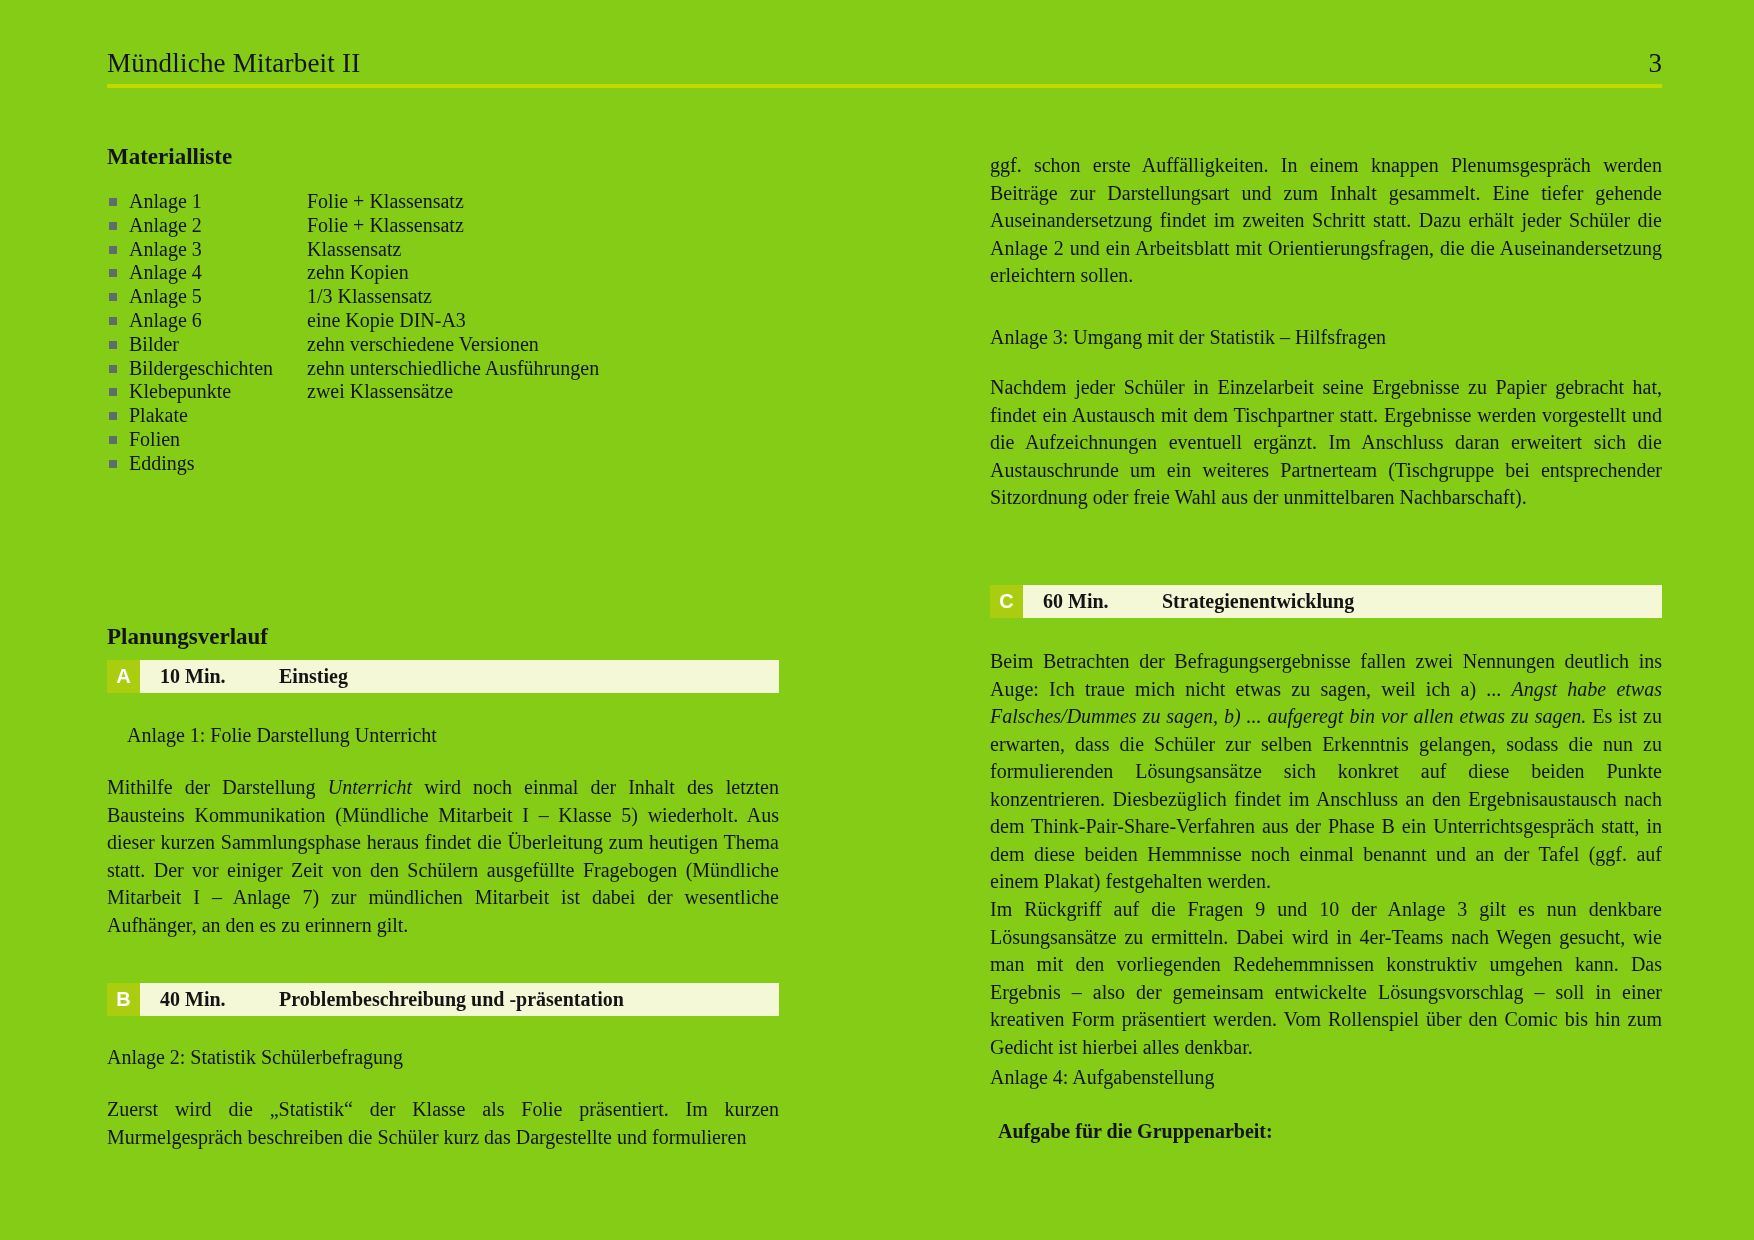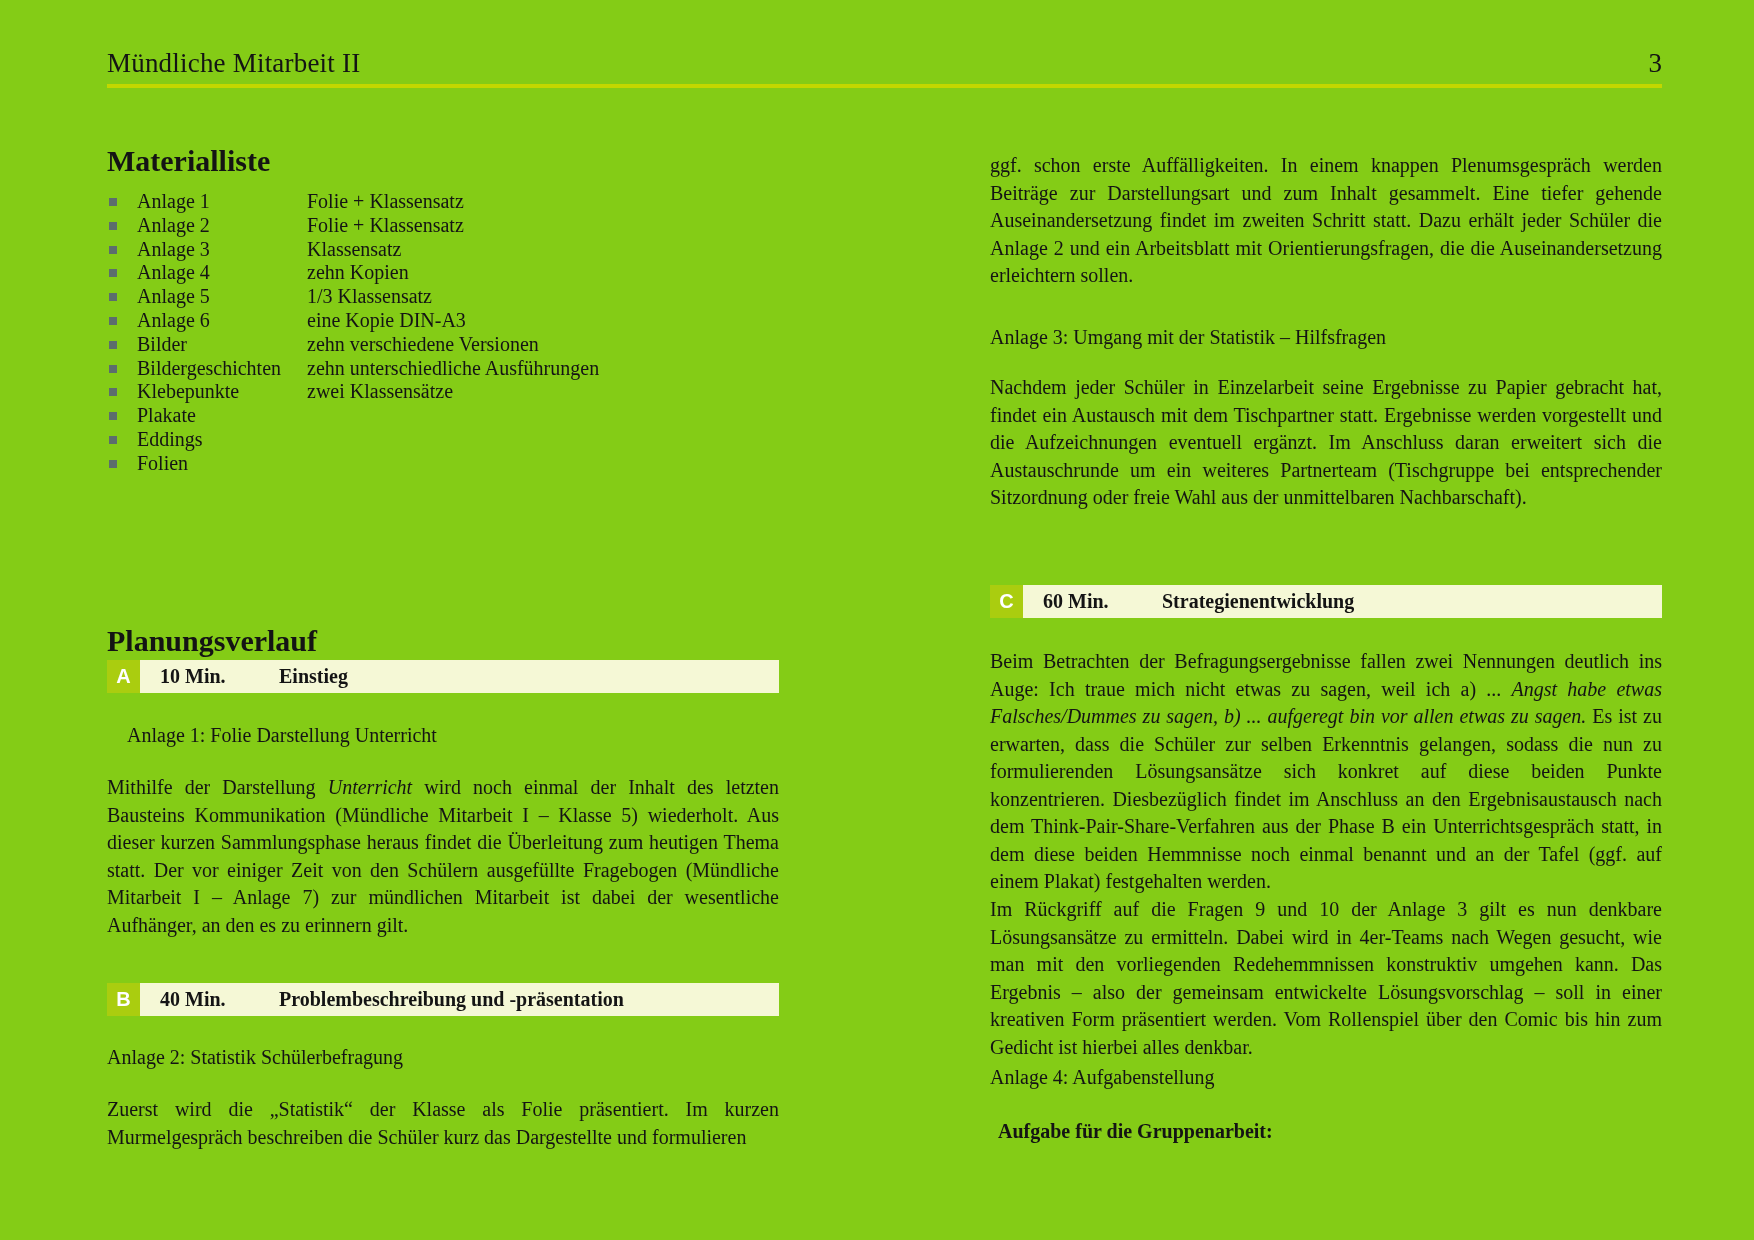--- a/index.html
+++ b/index.html
@@ -22,7 +22,7 @@
   
   .col { position: absolute; top: 0; width: 672px; height: 1240px; }
 
-  .h2 { font-size: 30px; font-weight: bold; }
+  .h2 { font-size: 23px; font-weight: bold; }
 
   
   .mat-row { position: relative; height: 23.8px; font-size: 20px; }

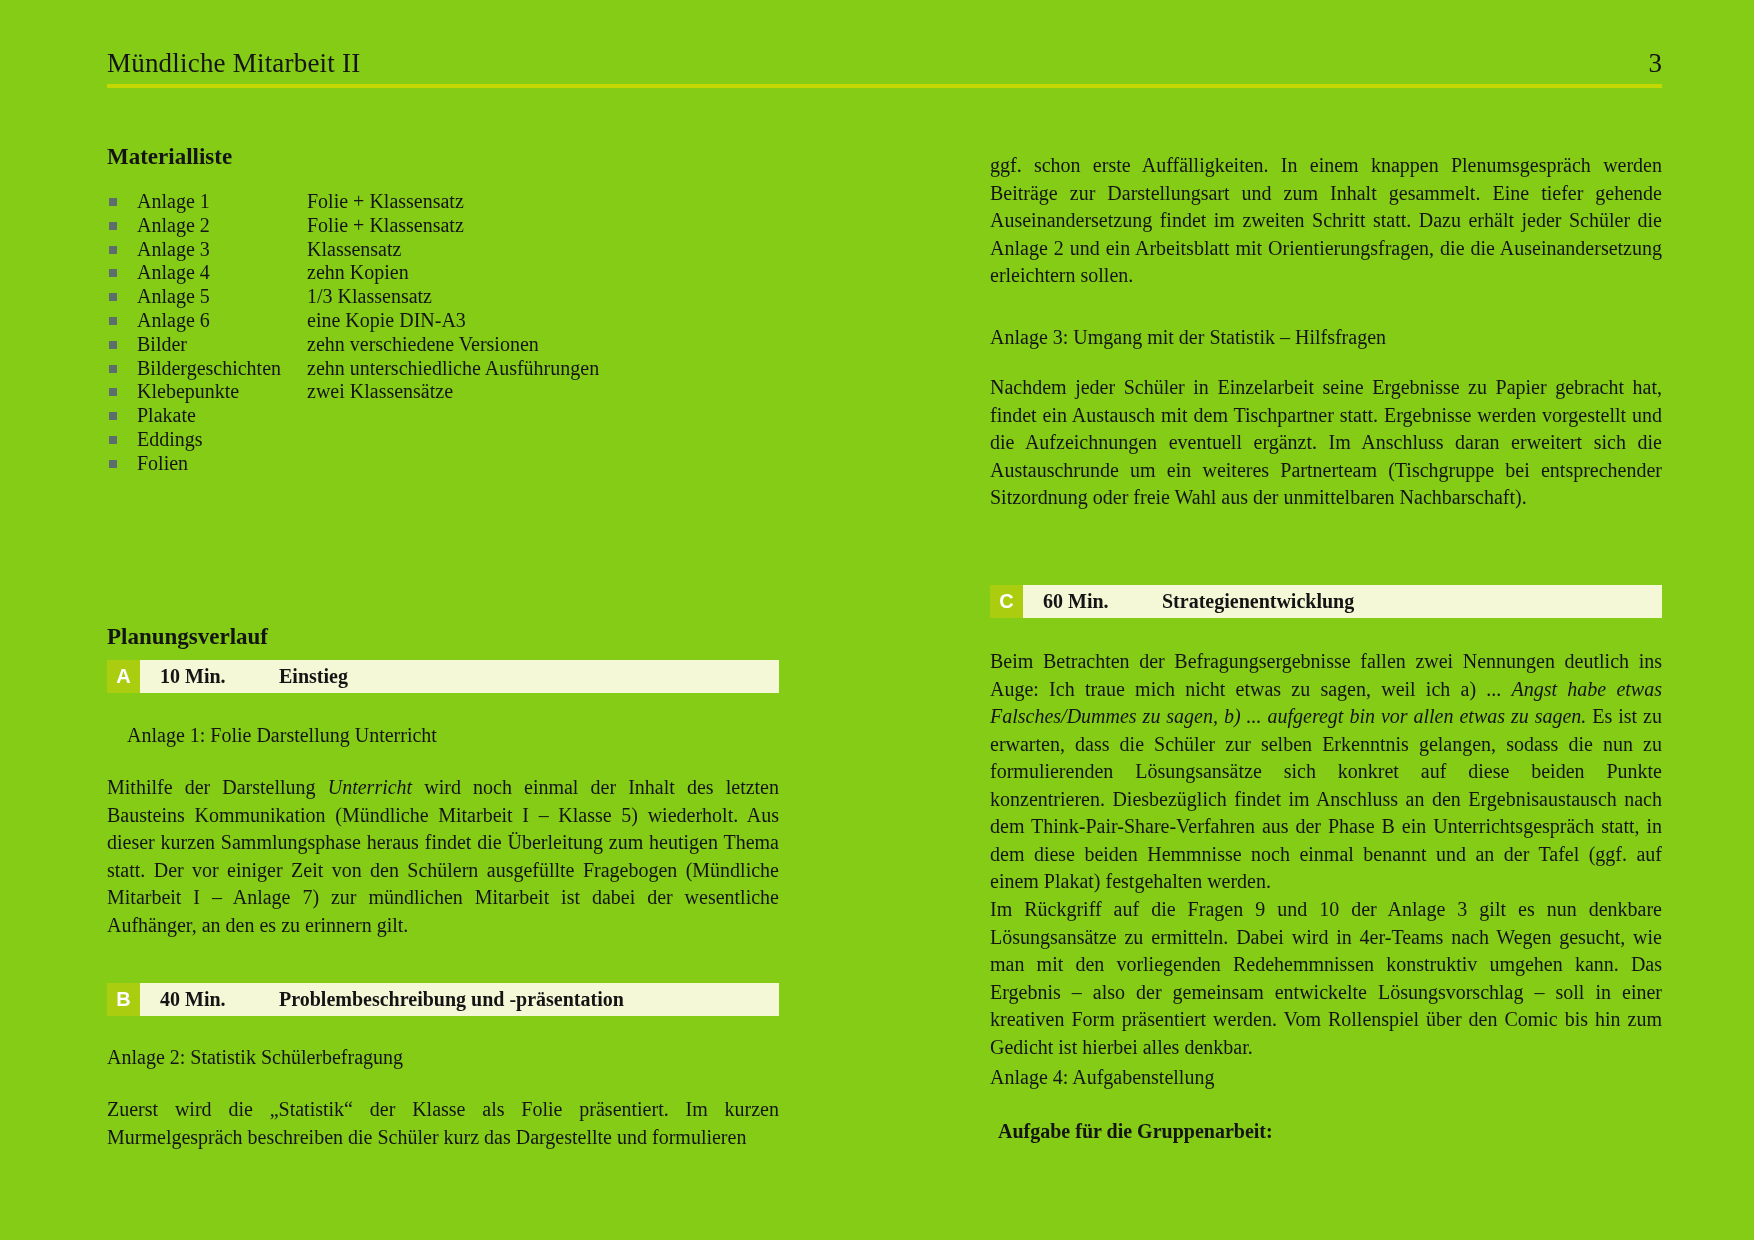--- a/index.html
+++ b/index.html
@@ -27,7 +27,7 @@
   
   .mat-row { position: relative; height: 23.8px; font-size: 20px; }
   .bullet { position: absolute; left: 2px; top: 8px; width: 8px; height: 8px; background: var(--bullet, #5c6d6d); }
-  .mat-name { position: absolute; left: 22px; top: 0; white-space: nowrap; margin-left: 8px; }
+  .mat-name { position: absolute; left: 22px; top: 0; white-space: nowrap; }
   .mat-spec { position: absolute; left: 200px; top: 0; white-space: nowrap; }
 
   

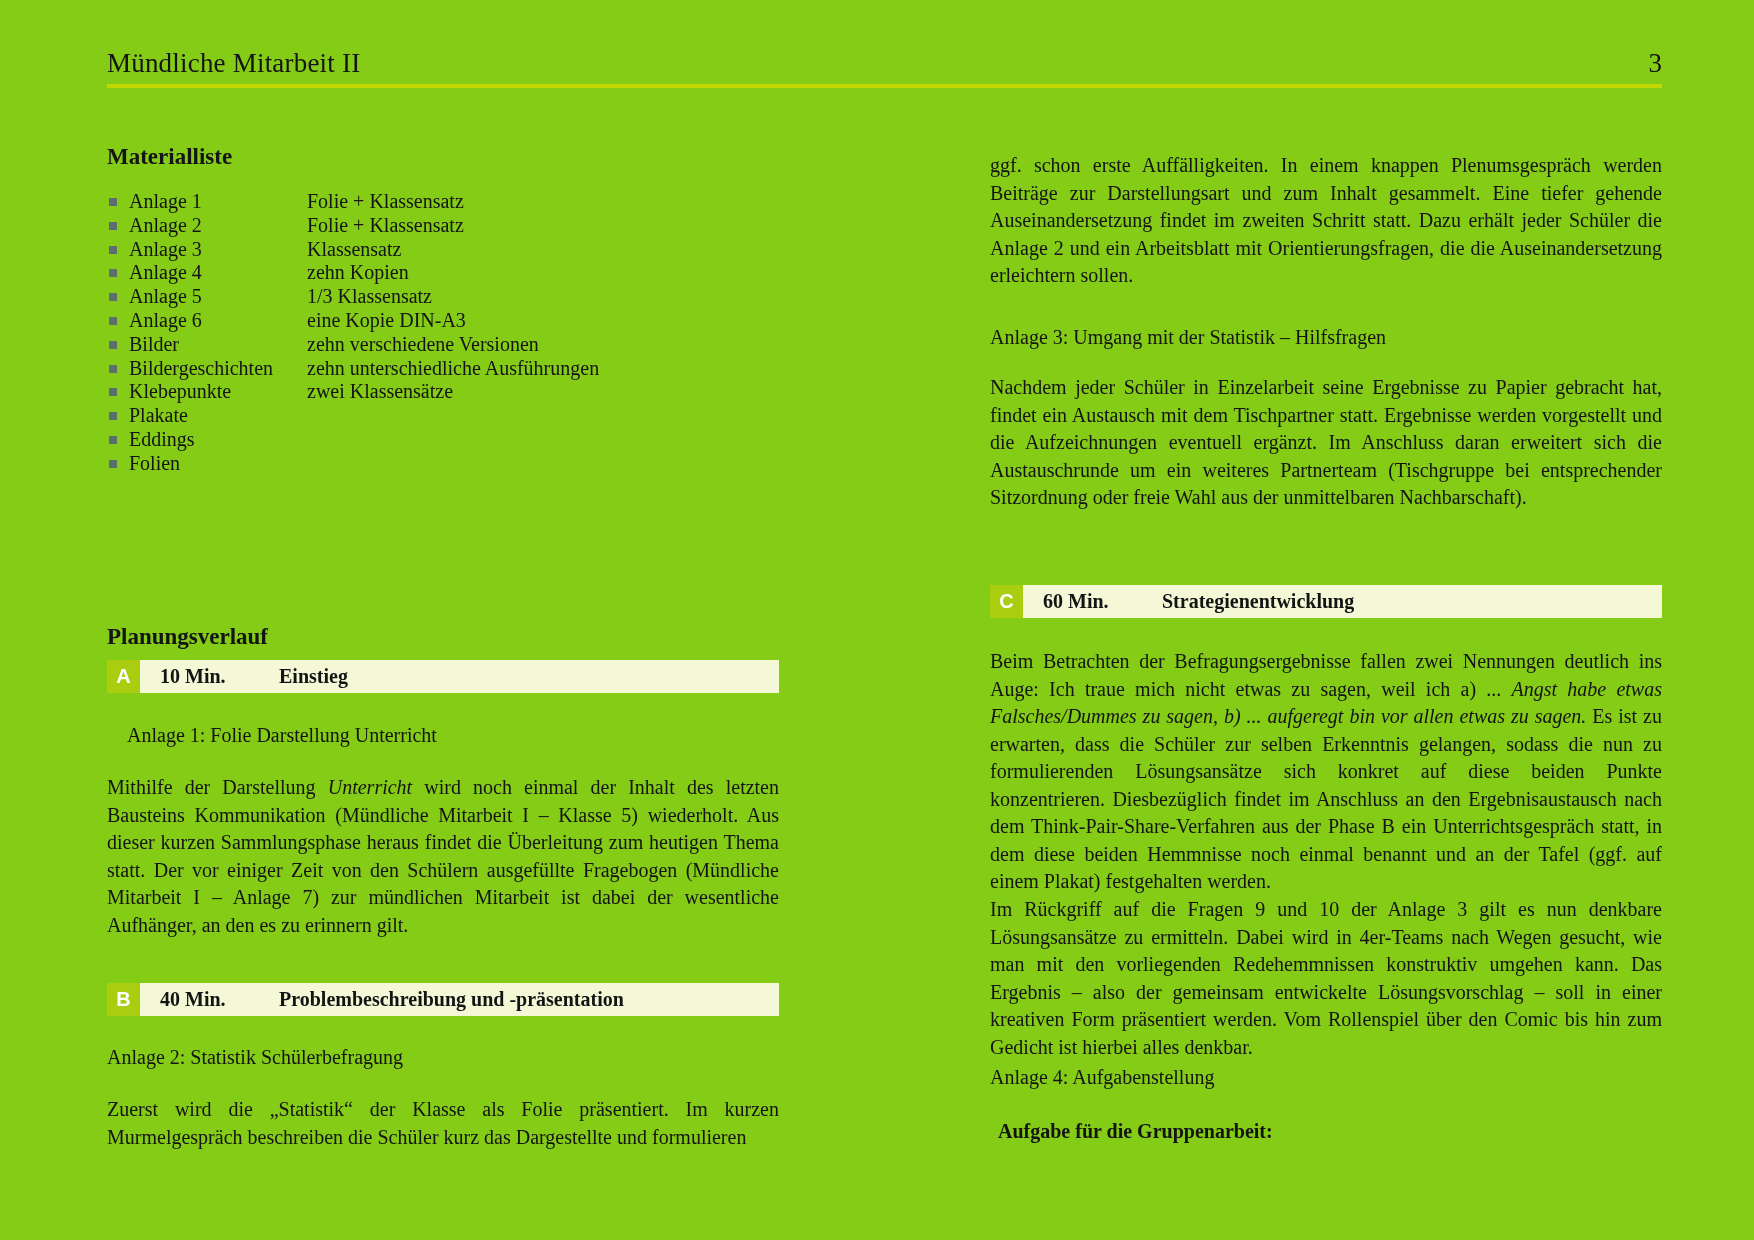--- a/index.html
+++ b/index.html
@@ -112,11 +112,11 @@
         </div>
         <div class="mat-row">
           <span class="bullet"></span>
-          <span class="mat-name">Eddings</span>
+          <span class="mat-name">Folien</span>
         </div>
         <div class="mat-row">
           <span class="bullet"></span>
-          <span class="mat-name">Folien</span>
+          <span class="mat-name">Eddings</span>
         </div>
       </div>
 

